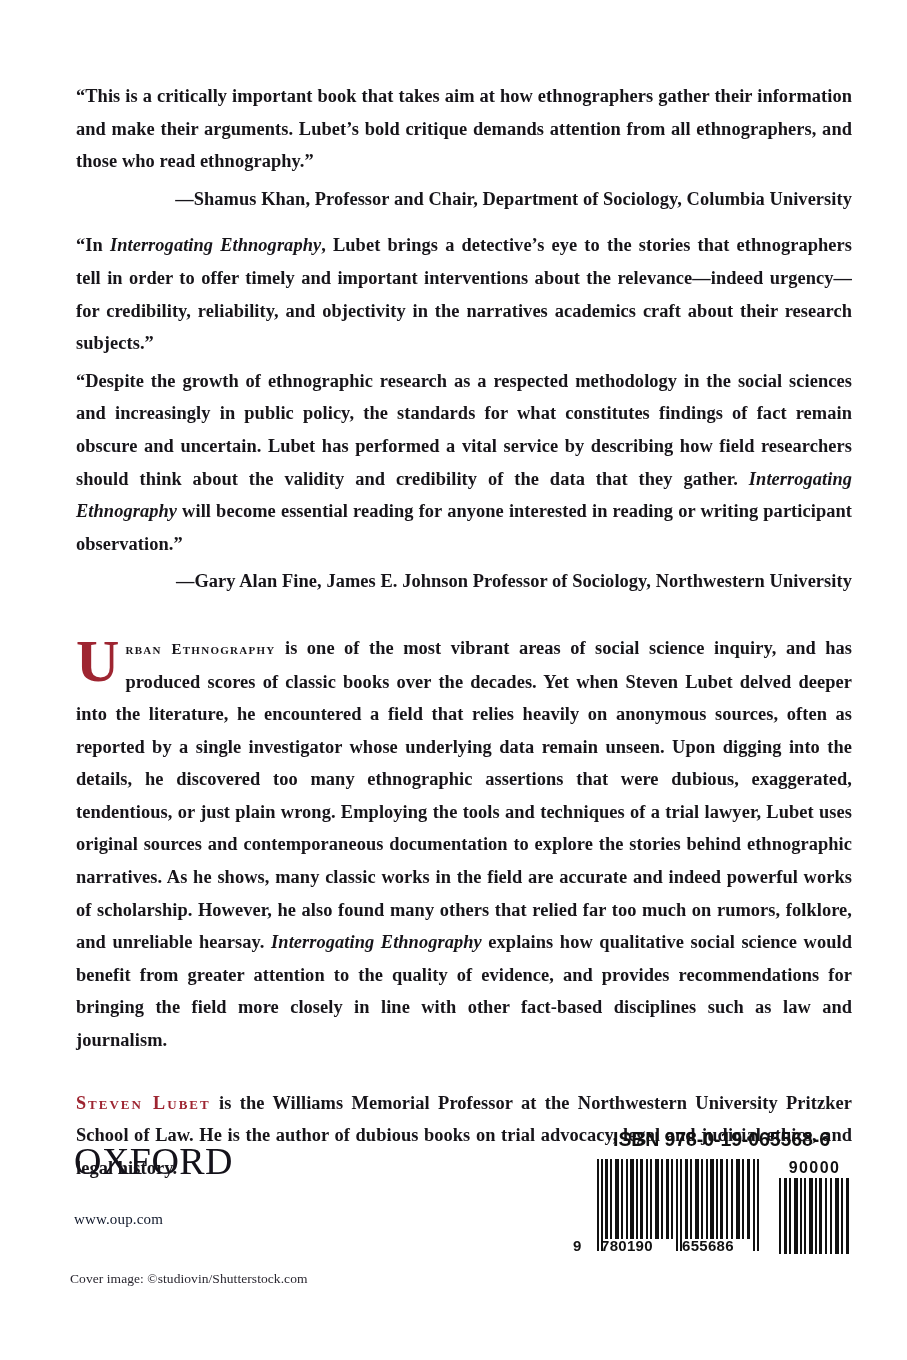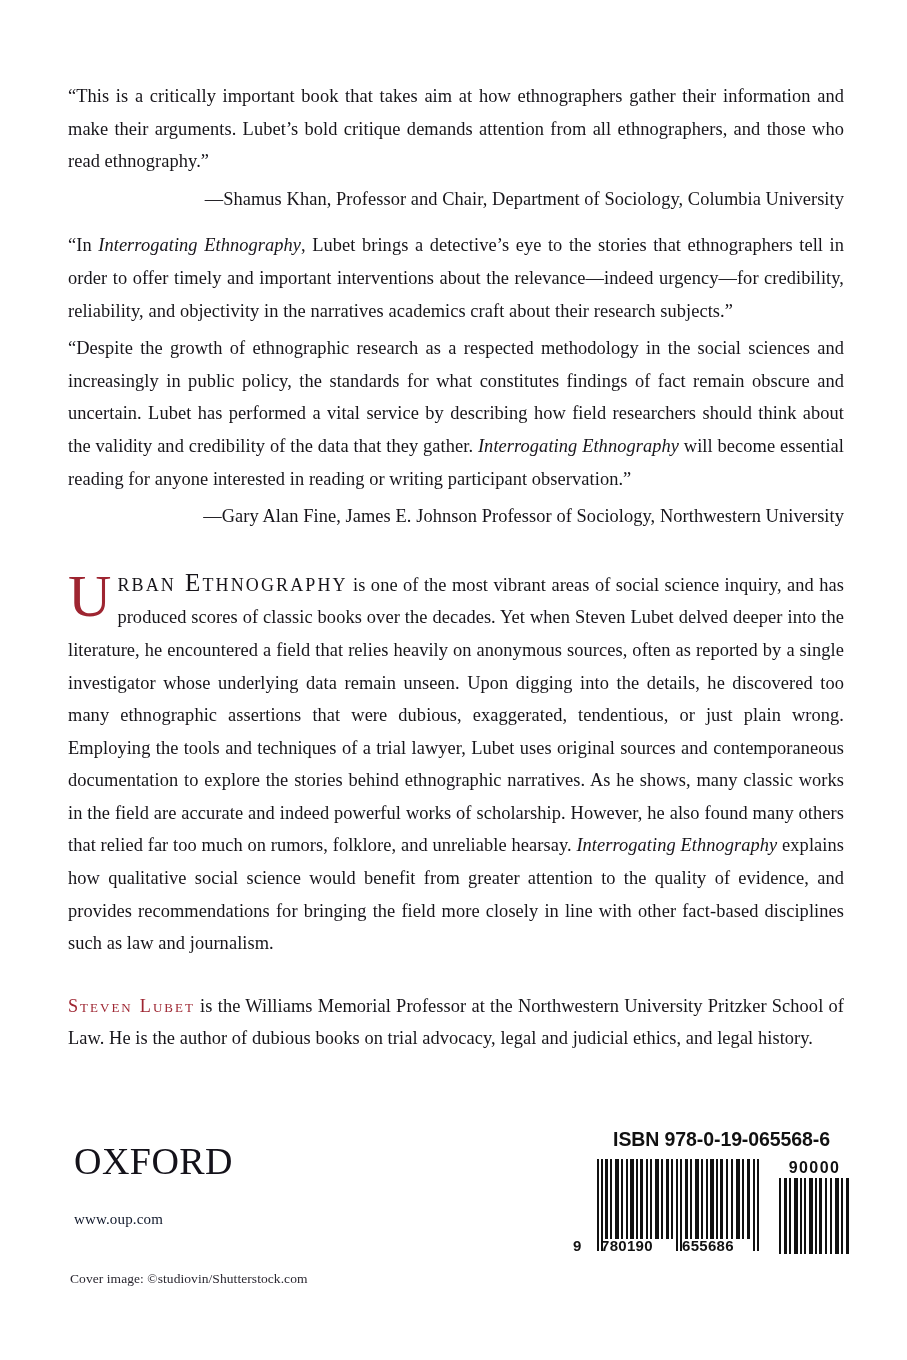--- a/index.html
+++ b/index.html
@@ -27,9 +27,10 @@
   
   .column {
     position: absolute;
-    left: 68px;
+    left: 76px;
     top: 80px;
     width: 776px;
+    font-weight: bold;
   }
 
   .blurb {

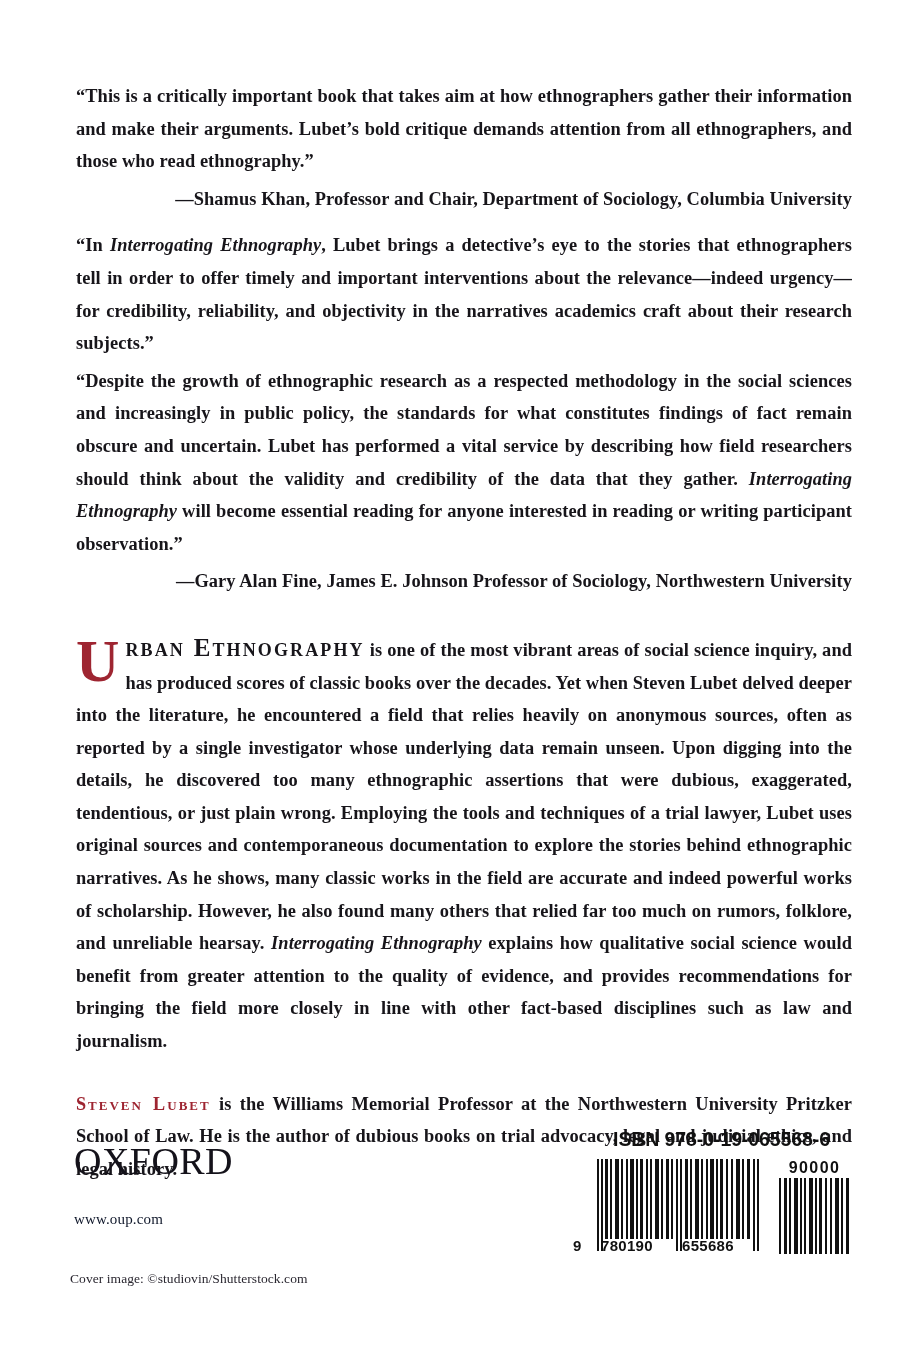--- a/index.html
+++ b/index.html
@@ -77,7 +77,7 @@
   .smallcaps-lead {
     font-variant: small-caps;
     letter-spacing: .085em;
-    font-size: 25px;
+    font-size: 15px;
   }
 
   

